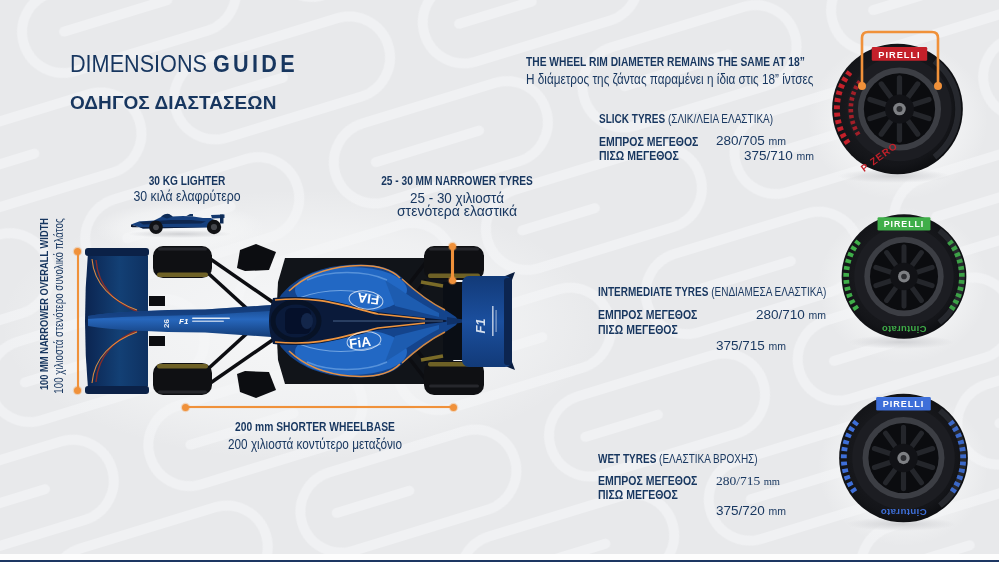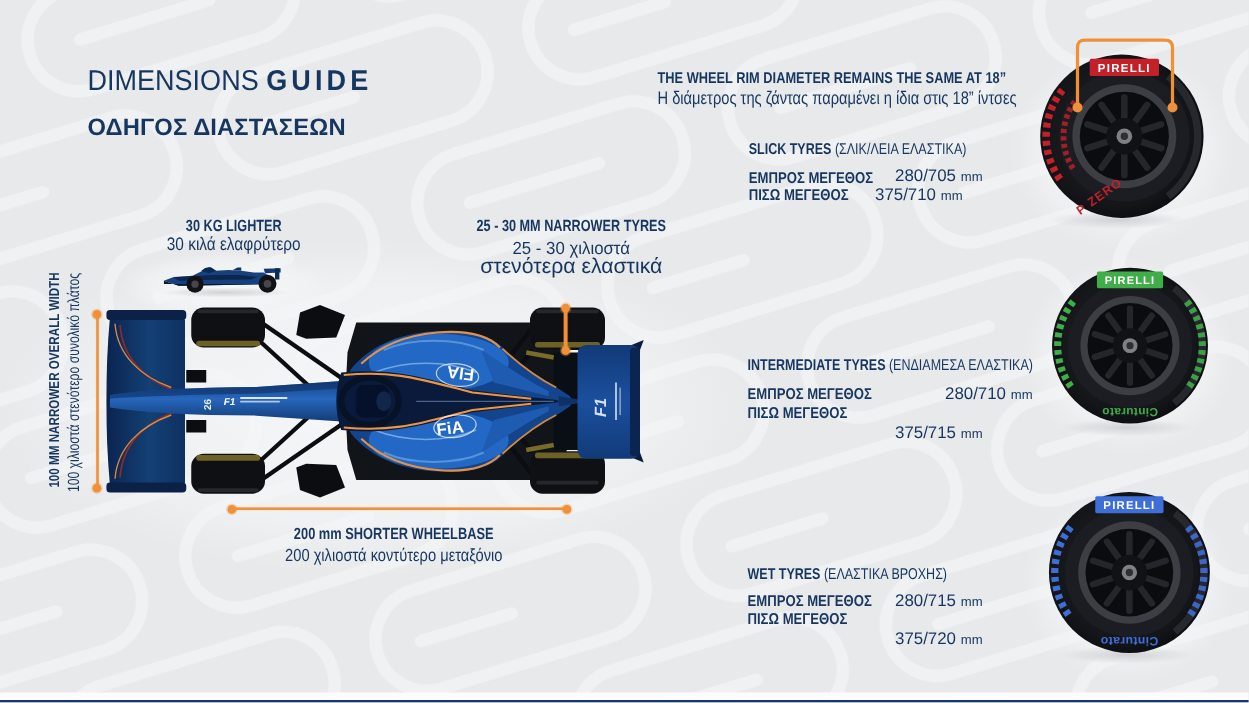--- a/index.html
+++ b/index.html
@@ -62,7 +62,7 @@
 <div class="t b" style="left:599px;top:134.6px;font-size:12.5px;transform:scaleX(0.84);">ΕΜΠΡΟΣ ΜΕΓΕΘΟΣ</div>
 <div class="t" style="left:716px;top:133.4px;font-size:13.5px;">280/705 <span style="font-size:10.5px;">mm</span></div>
 <div class="t b" style="left:599px;top:149px;font-size:12.5px;transform:scaleX(0.84);">ΠΙΣΩ ΜΕΓΕΘΟΣ</div>
-<div class="t" style="left:700px;top:147.8px;font-size:13.5px;">375/710 <span style="font-size:10.5px;">mm</span></div>
+<div class="t" style="left:744px;top:147.8px;font-size:13.5px;">375/710 <span style="font-size:10.5px;">mm</span></div>
 
 <div class="t" style="left:598px;top:285px;font-size:12.5px;transform:scaleX(0.8);"><span class="b">INTERMEDIATE TYRES</span> (ΕΝΔΙΑΜΕΣΑ ΕΛΑΣΤΙΚΑ)</div>
 <div class="t b" style="left:598px;top:308.4px;font-size:12.5px;transform:scaleX(0.84);">ΕΜΠΡΟΣ ΜΕΓΕΘΟΣ</div>

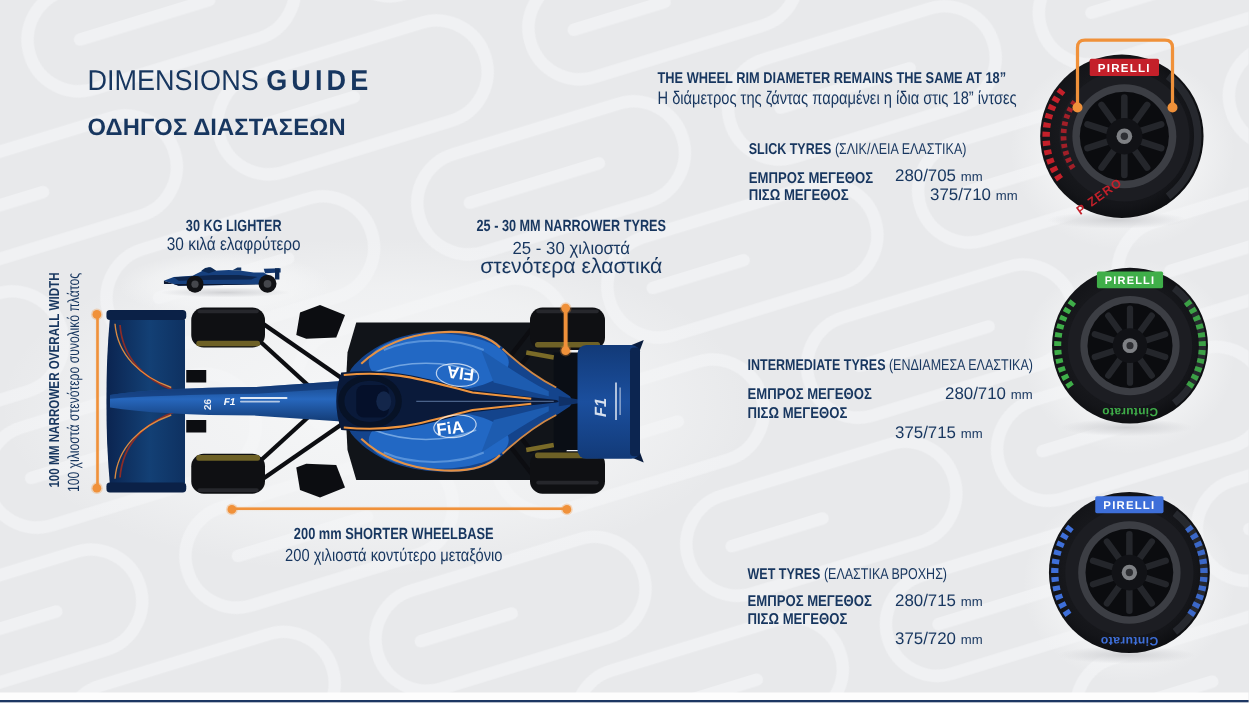--- a/index.html
+++ b/index.html
@@ -81,7 +81,7 @@
 
 <div class="t c b" style="left:357px;top:174.3px;width:200px;font-size:13px;transform:scaleX(0.78);">25 - 30 MM NARROWER TYRES</div>
 <div class="t c" style="left:357px;top:189.5px;width:200px;font-size:14px;transform:scaleX(0.96);">25 - 30 χιλιοστά</div>
-<div class="t c" style="left:357px;top:203px;width:200px;font-size:17px;">στενότερα ελαστικά</div>
+<div class="t c" style="left:357px;top:203px;width:200px;font-size:14px;">στενότερα ελαστικά</div>
 
 <div class="t c b" style="left:-112px;top:304px;width:300px;font-size:11.5px;transform:rotate(-90deg) scaleX(0.81);">100 MM NARROWER OVERALL WIDTH</div>
 <div class="t c" style="left:-98.5px;top:306px;width:300px;font-size:13px;transform:rotate(-90deg) scaleX(0.75);">100 χιλιοστά στενότερο συνολικό πλάτος</div>

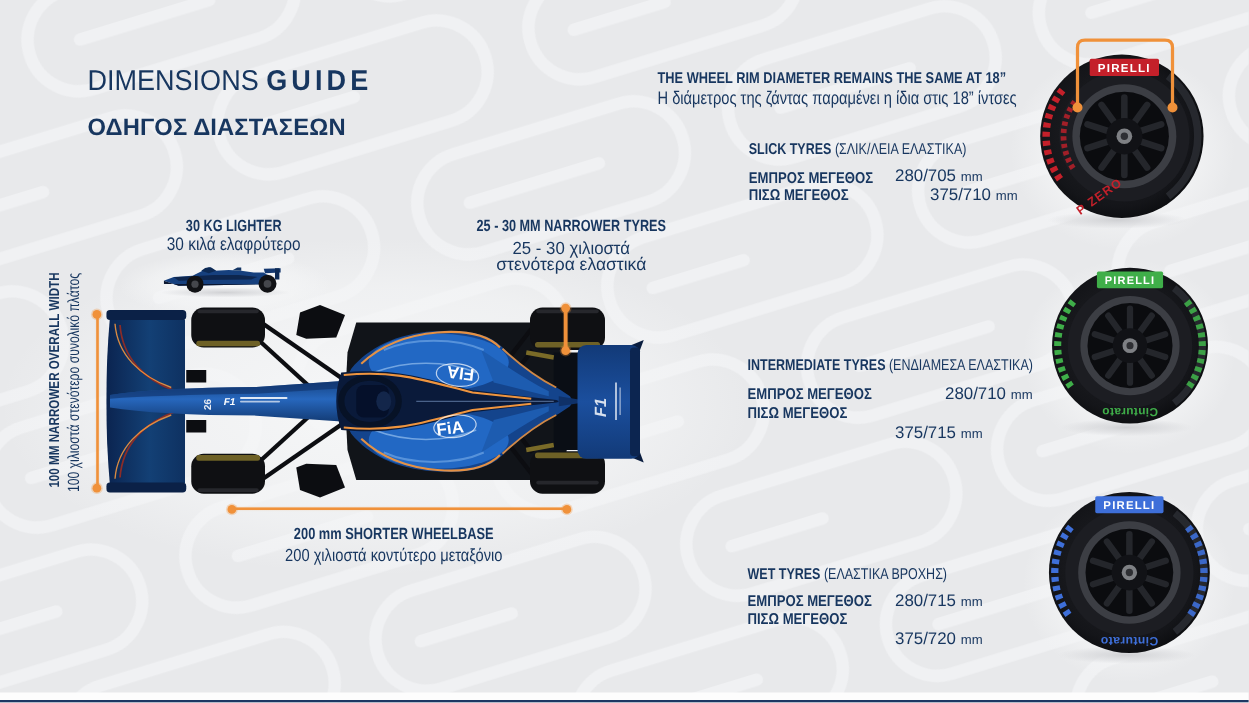--- a/index.html
+++ b/index.html
@@ -72,7 +72,7 @@
 
 <div class="t" style="left:598px;top:451.8px;font-size:12.5px;transform:scaleX(0.8);"><span class="b">WET TYRES</span> (ΕΛΑΣΤΙΚΑ ΒΡΟΧΗΣ)</div>
 <div class="t b" style="left:598px;top:473.8px;font-size:12.5px;transform:scaleX(0.84);">ΕΜΠΡΟΣ ΜΕΓΕΘΟΣ</div>
-<div class="t" style="left:716px;top:472.6px;font-size:13.5px;">280/715 <span style="font-size:10.5px;">mm</span></div>
+<div class="t" style="left:716px;top:472.6px;font-size:13.5px;font-family:Liberation Serif, serif;">280/715 <span style="font-size:10.5px;">mm</span></div>
 <div class="t b" style="left:598px;top:487.8px;font-size:12.5px;transform:scaleX(0.84);">ΠΙΣΩ ΜΕΓΕΘΟΣ</div>
 <div class="t" style="left:716px;top:503px;font-size:13.5px;">375/720 <span style="font-size:10.5px;">mm</span></div>
 

